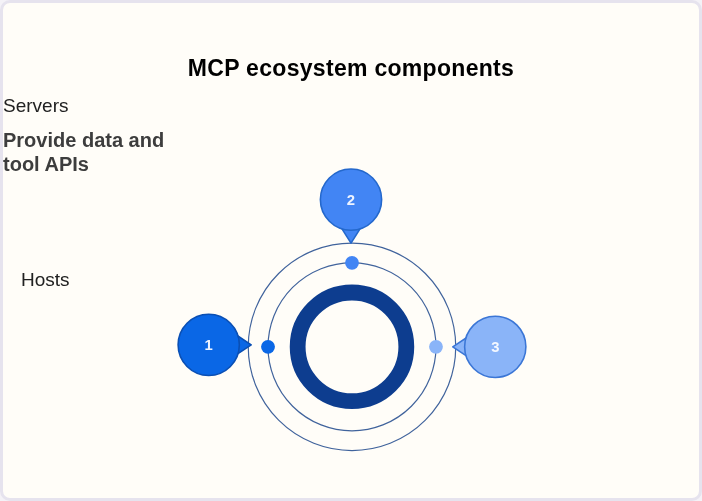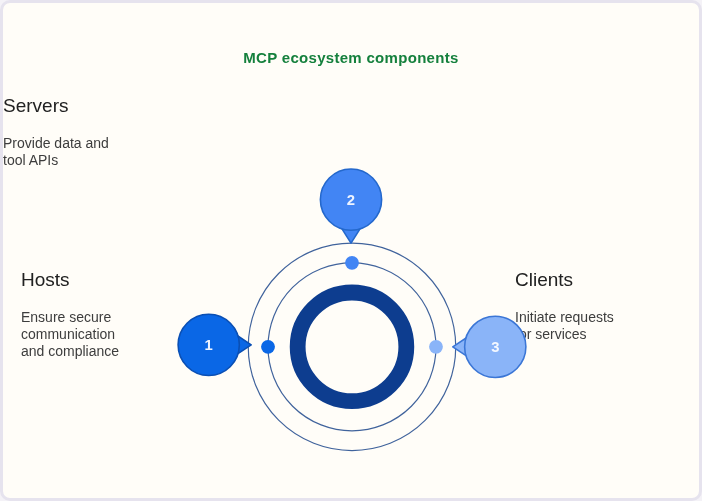--- a/index.html
+++ b/index.html
@@ -23,12 +23,12 @@
     top: 44px;
     left: 0;
     right: 0;
-    margin: 2px;
+    margin: 8px;
     text-align: center;
-    font-size: 15px;
+    font-size: 23px;
     font-weight: 600;
     letter-spacing: 0.3px;
-    color: #15803d;
+    color: #000000;
   }
   .section {
     position: absolute;

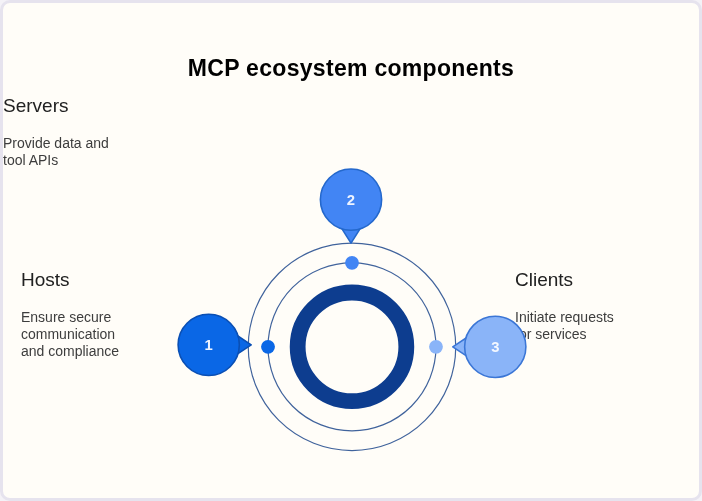--- a/index.html
+++ b/index.html
@@ -40,11 +40,12 @@
     color: #212121;
   }
   .section-desc {
-    margin-top: 18px;
-    font-size: 14px;
+    margin-top: 11px;
+    font-size: 20px;
     line-height: 1.22;
     color: #3d3d3d;
     white-space: pre-line;
+    font-weight: bold;
   }
   .section-servers { top: 92px; left: 0; right: 0; }
   .section-hosts   { top: 266px; left: 18px;  width: 175px; }

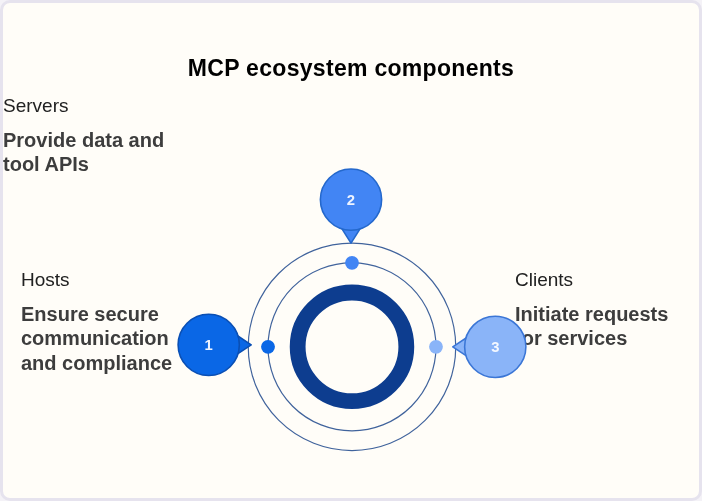--- a/index.html
+++ b/index.html
@@ -81,11 +81,6 @@
 and compliance</div>
   </div>
 
-  <div class="section section-clients">
-    <div class="section-label">Clients</div>
-    <div class="section-desc">Initiate requests
-for services</div>
-  </div>
 
   <svg class="diagram-svg" width="696" height="495" viewBox="0 0 702 501">
 

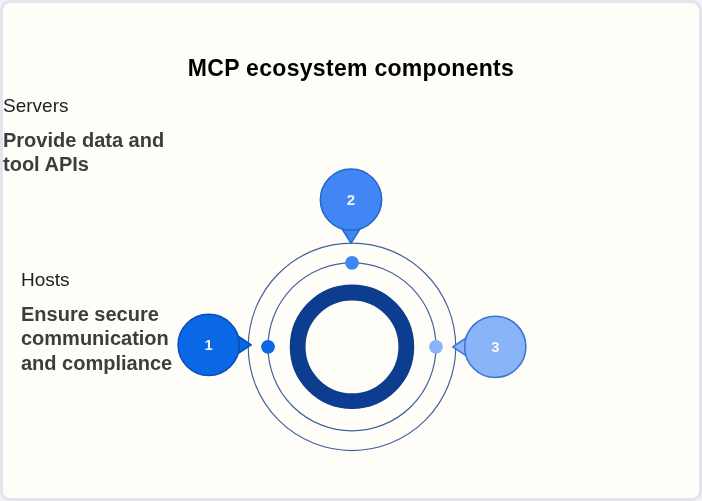--- a/index.html
+++ b/index.html
@@ -76,9 +76,6 @@
 
   <div class="section section-hosts">
     <div class="section-label">Hosts</div>
-    <div class="section-desc">Ensure secure
-communication
-and compliance</div>
   </div>
 
 

